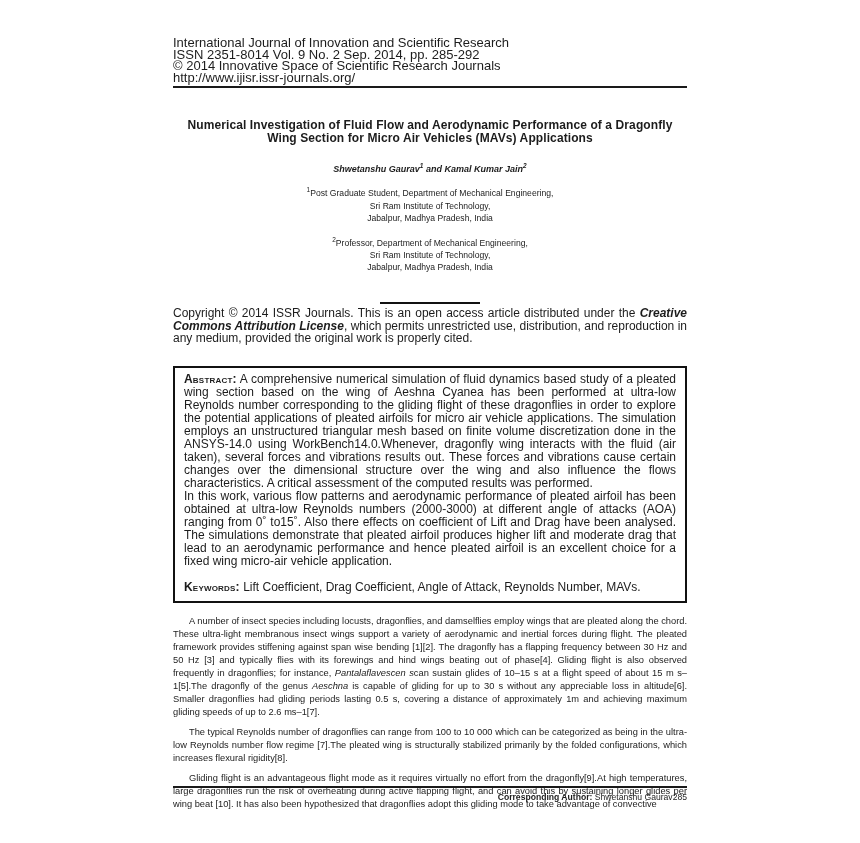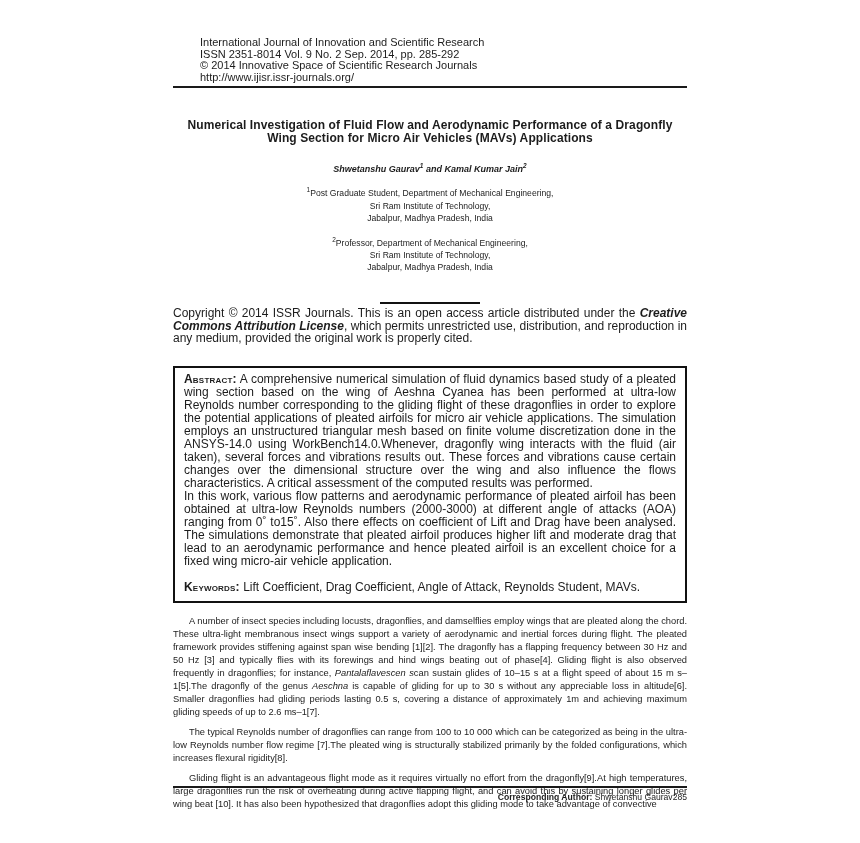--- a/index.html
+++ b/index.html
@@ -17,7 +17,7 @@
     width: 514px; height: 843px;
   }
   
-  .jheader { padding-top: 37px; font-size: 11px; line-height: 11.6px; margin-left: 27px; }
+  .jheader { padding-top: 37px; font-size: 13px; line-height: 11.6px; }
   .jheader div { white-space: nowrap; }
   .header-rule { border-top: 2px solid #1a1a1a; margin-top: 3px; }
   

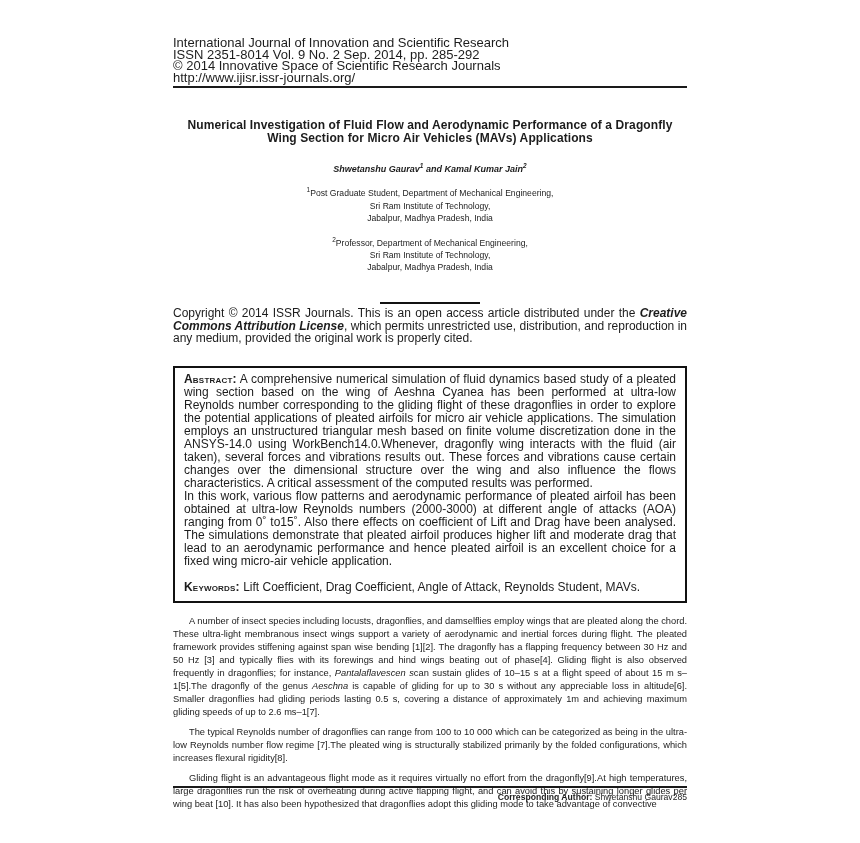--- a/index.html
+++ b/index.html
@@ -138,7 +138,7 @@
   <div class="abstract-box">
     <p><span class="sc-label">Abstract:</span> <span>A comprehensive numerical simulation of fluid dynamics based study of a pleated wing section based on the wing of Aeshna Cyanea has been performed at ultra-low Reynolds number corresponding to the gliding flight of these dragonflies in order to explore the potential applications of pleated airfoils for micro air vehicle applications. The simulation employs an unstructured triangular mesh based on finite volume discretization done in the ANSYS-14.0 using WorkBench14.0.Whenever, dragonfly wing interacts with the fluid (air taken), several forces and vibrations results out. These forces and vibrations cause certain changes over the dimensional structure over the wing and also influence the flows characteristics. A critical assessment of the computed results was performed.</span></p>
     <p>In this work, various flow patterns and aerodynamic performance of pleated airfoil has been obtained at ultra-low Reynolds numbers (2000-3000) at different angle of attacks (AOA) ranging from 0˚ to15˚. Also there effects on coefficient of Lift and Drag have been analysed. The simulations demonstrate that pleated airfoil produces higher lift and moderate drag that lead to an aerodynamic performance and hence pleated airfoil is an excellent choice for a fixed wing micro-air vehicle application.</p>
-    <p class="keywords-line"><span class="sc-label">Keywords:</span> <span>Lift Coefficient, Drag Coefficient, Angle of Attack, Reynolds Student, MAVs.</span></p>
+    <p class="keywords-line"><span class="sc-label">Keywords:</span> <span>Lift Coefficient, Drag Coefficient, Angle of Attack, Reynolds Number, MAVs.</span></p>
   </div>
 
 

